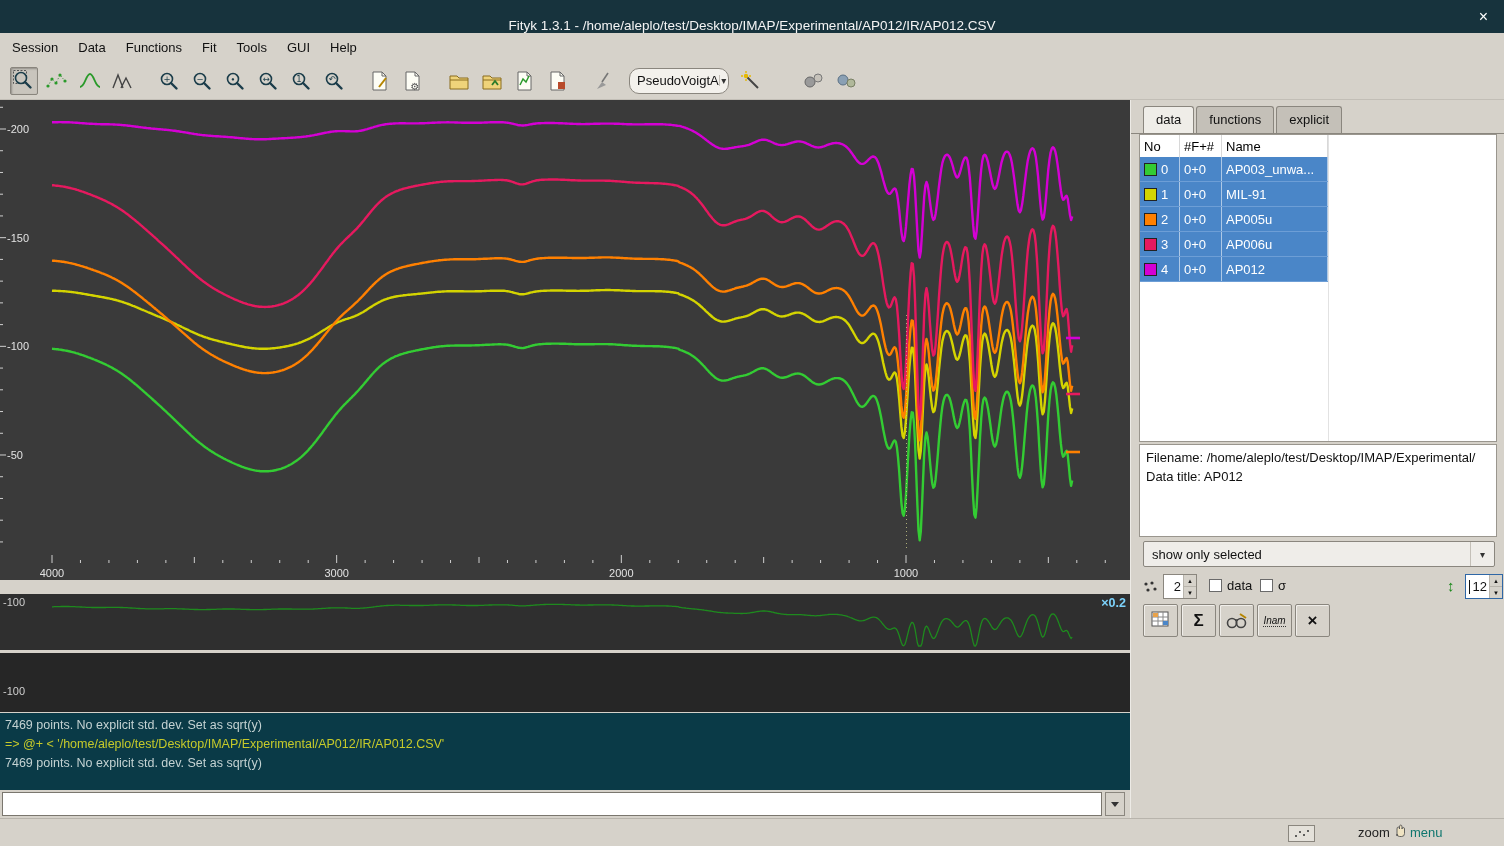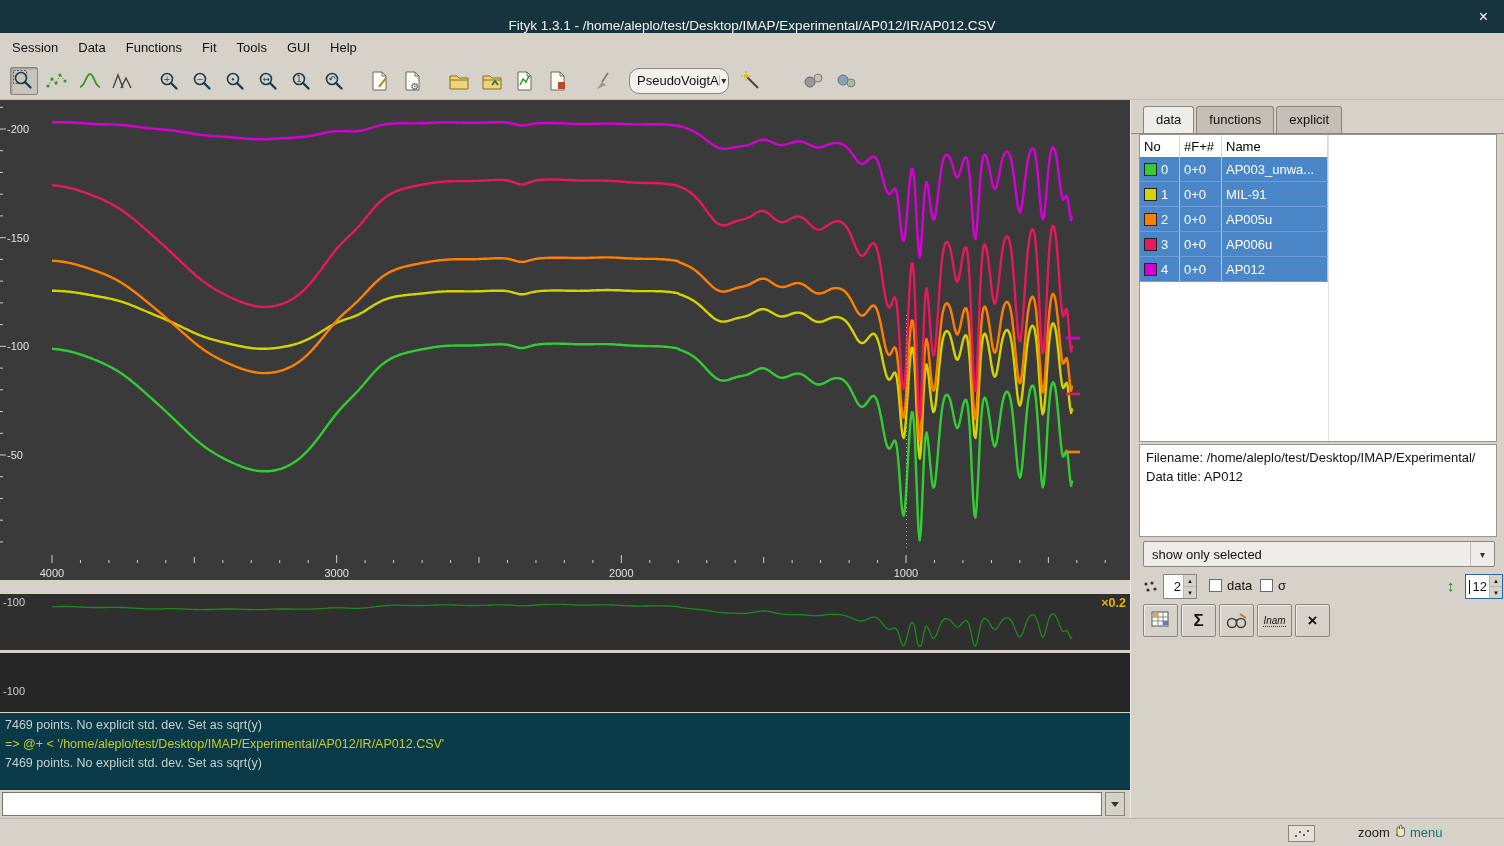--- a/index.html
+++ b/index.html
@@ -26,7 +26,7 @@
   .aux2{position:absolute;left:0;top:653px;width:1130px;height:59px;background:#262626;overflow:hidden}
   .aux-ylabel{position:absolute;left:3px;top:2px;font-size:11px;color:#cfcfcf}
   .aux2-ylabel{position:absolute;left:3px;top:32px;font-size:11px;color:#cfcfcf}
-  .aux-scale{position:absolute;right:4px;top:2px;font-size:12.5px;font-weight:bold;color:#eab308}
+  .aux-scale{position:absolute;right:4px;top:2px;font-size:12.5px;font-weight:bold;color:#7dd3fc}
 
   .console{position:absolute;left:0;top:713px;width:1130px;height:77px;background:#0a3a47;font-size:12.5px;padding:3px 0 0 5px;line-height:19px;white-space:nowrap;overflow:hidden}
   .console .out{color:#c4d2d2}

